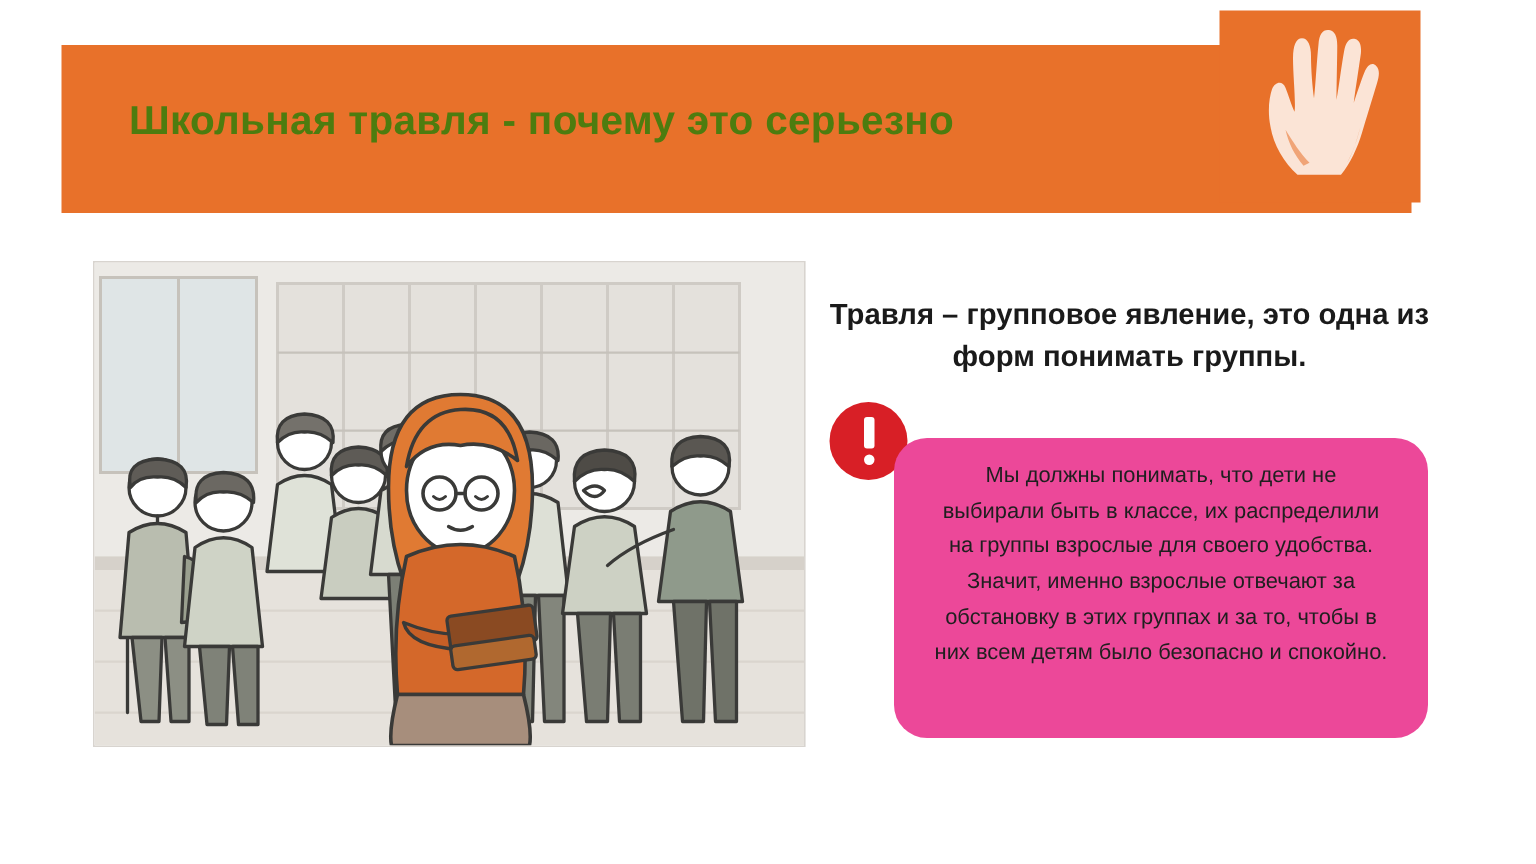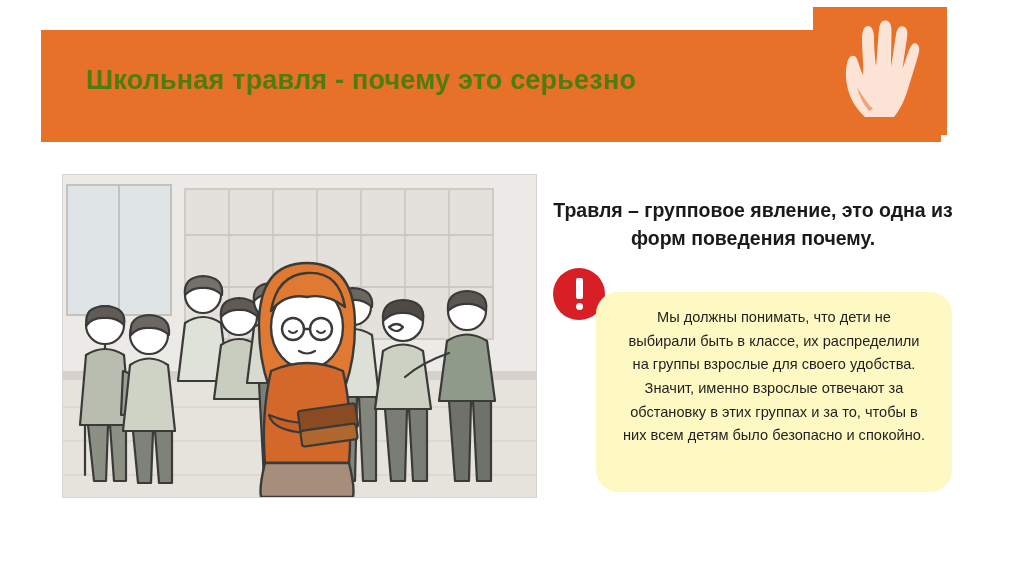--- a/index.html
+++ b/index.html
@@ -285,7 +285,7 @@
     </svg>
   </div>
 
-  <div class="right-heading">Травля – групповое явление, это одна из форм поведения почему.</div>
+  <div class="right-heading">Травля – групповое явление, это одна из форм понимать группы.</div>
 
   <div class="excl-badge">
     <span class="bar"></span>

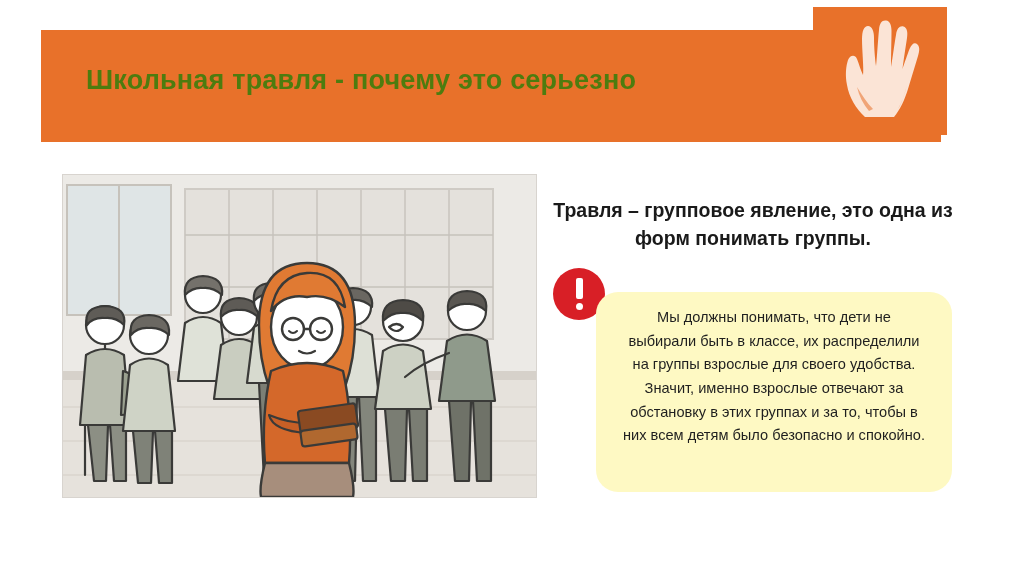--- a/index.html
+++ b/index.html
@@ -119,7 +119,7 @@
     top: 292px;
     width: 356px;
     min-height: 200px;
-    background: #fef9c3;
+    background: #ec4899;
     border-radius: 22px;
     padding: 14px 26px 32px 26px;
     box-sizing: border-box;

